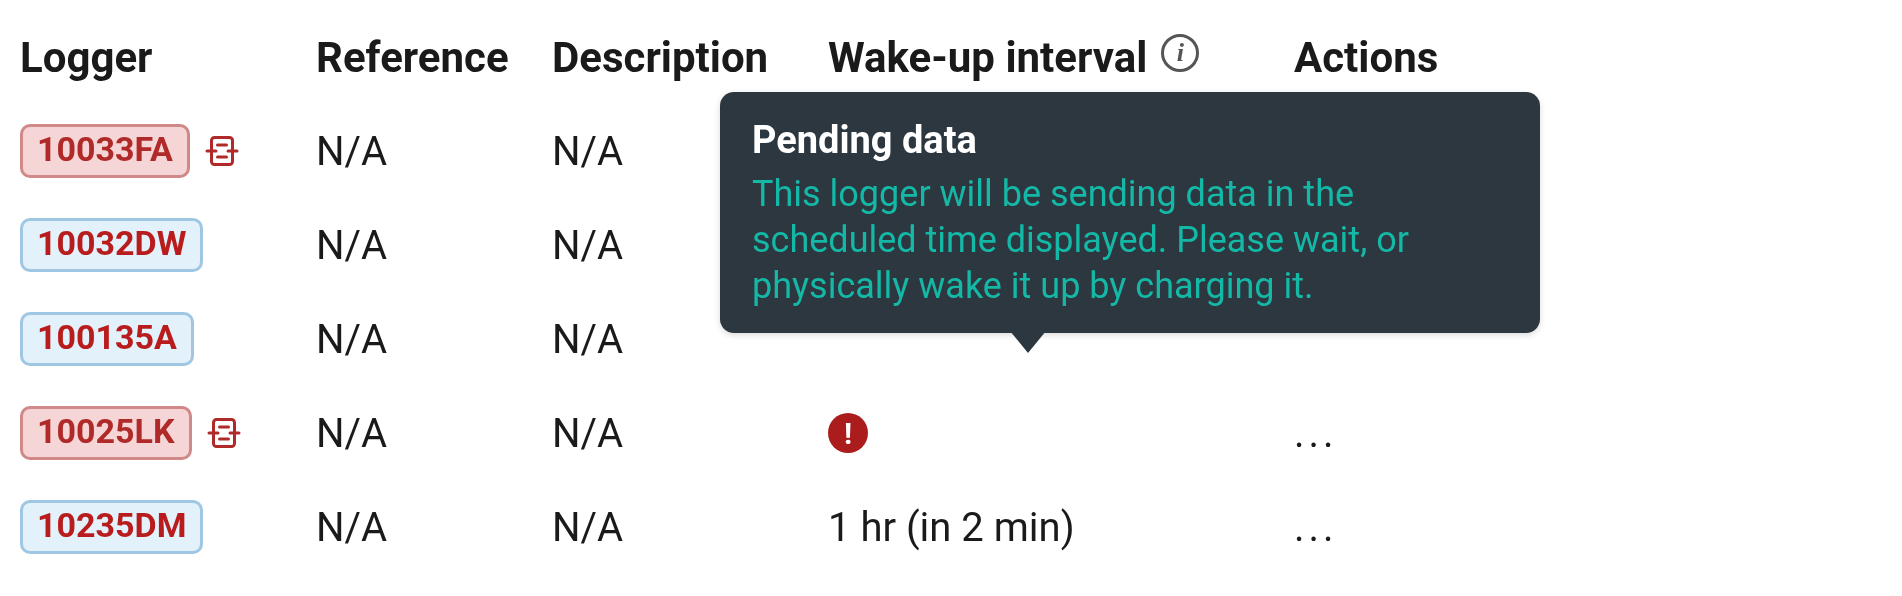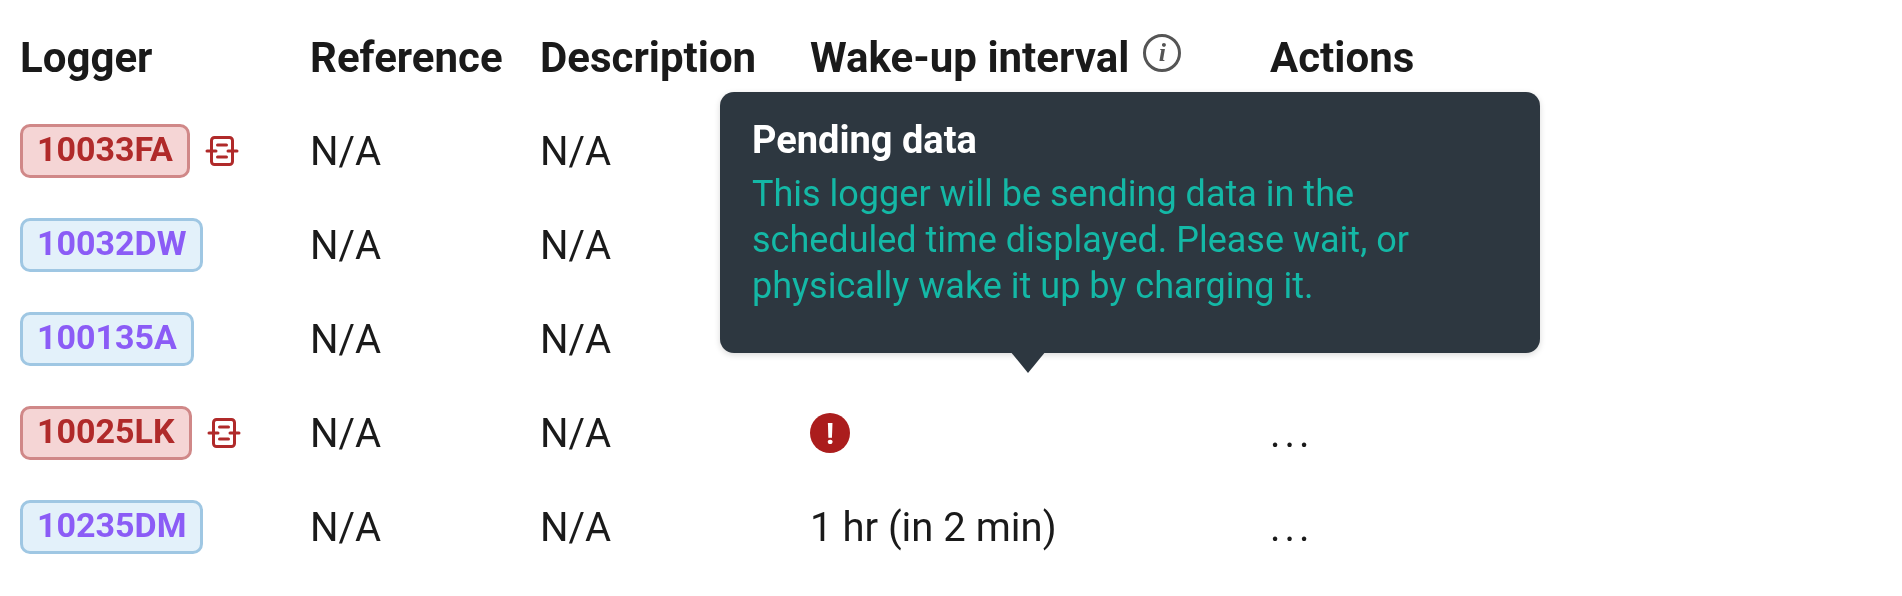--- a/index.html
+++ b/index.html
@@ -17,7 +17,7 @@
       display:grid;
       grid-template-columns: 280px 220px 260px 450px 180px;
       align-items: center;
-      column-gap:10px;
+      column-gap:16px;
       min-height:94px;
     }
     .header .cell {

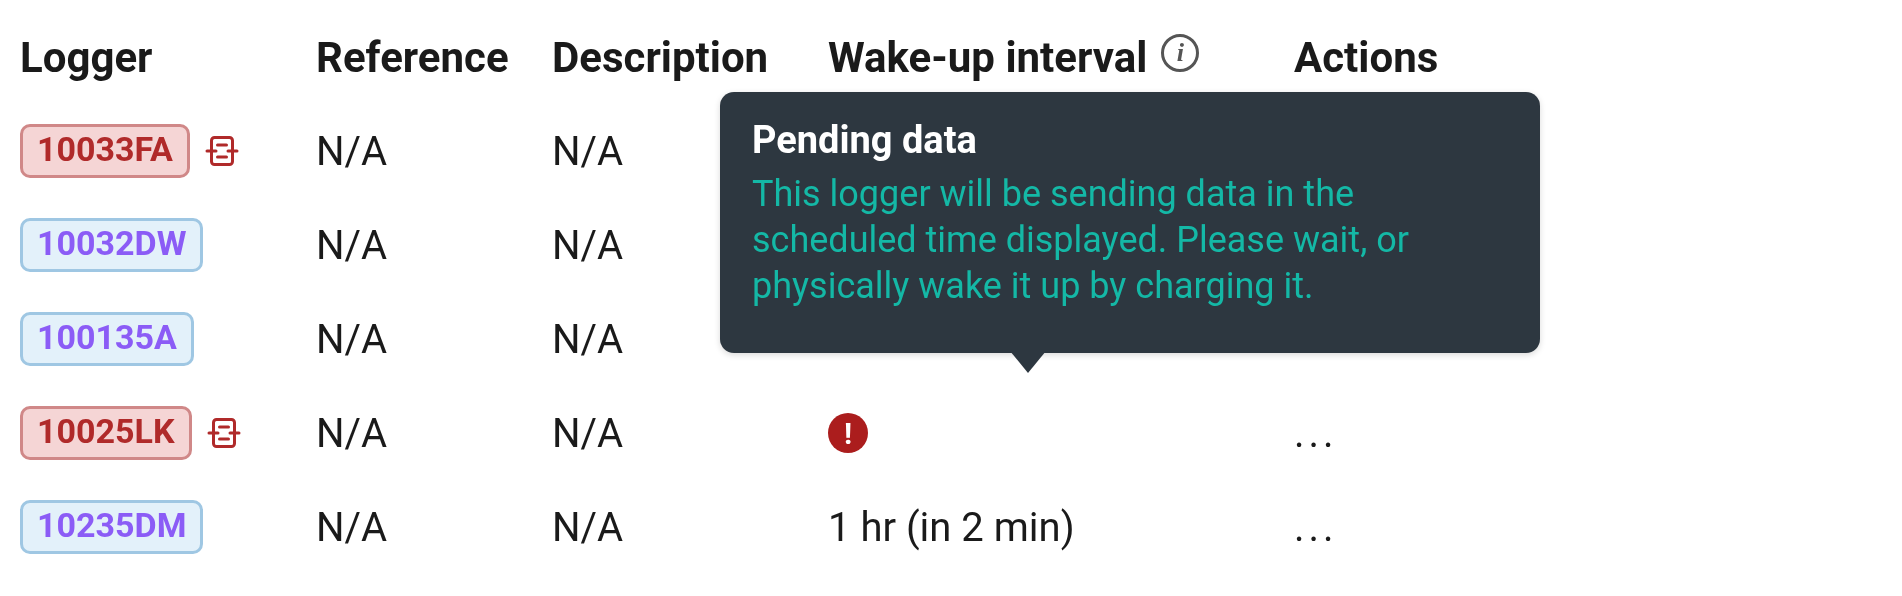--- a/index.html
+++ b/index.html
@@ -68,7 +68,7 @@
       background:#2d3740;
       color:#fff;
       border-radius:14px;
-      padding:24px 32px 44px;
+      padding:24px 32px 24px;
       font-size:36px;
       line-height:1.28;
       box-shadow:0 2px 6px rgba(0,0,0,.15);

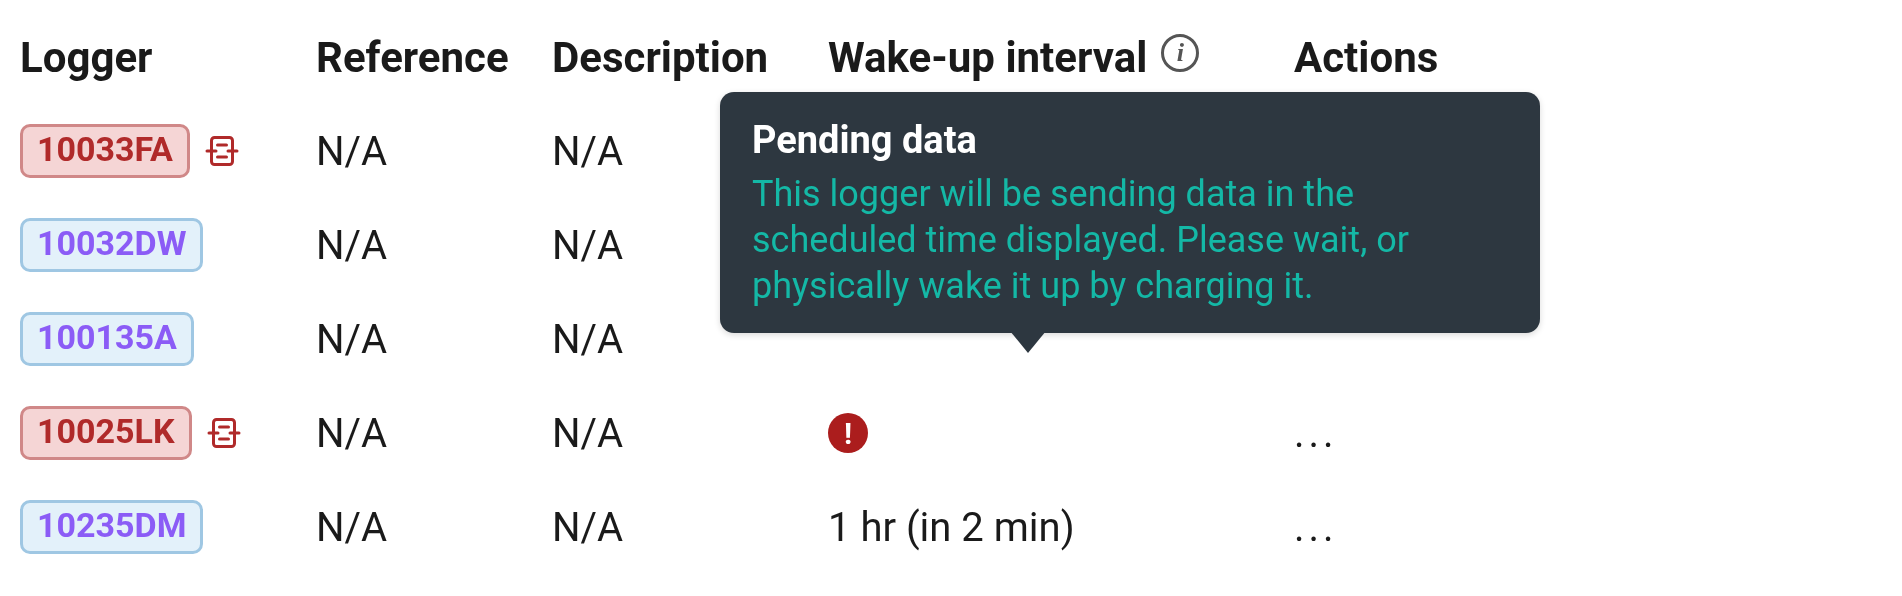--- a/index.html
+++ b/index.html
@@ -38,7 +38,7 @@
       cursor:pointer;
     }
     .logger-pill.red { color:#b02a2a; border-color:#d08888; background:#f5d5d5; }
-    .logger-pill.blue { color:#8b5cf6; border-color:#9fc7e3; background:#e3f1fa; }
+    .logger-pill.blue { color:#b91c1c; border-color:#9fc7e3; background:#e3f1fa; }
 
     .warn-icon svg { width:36px; height:36px; display:block; }
 

